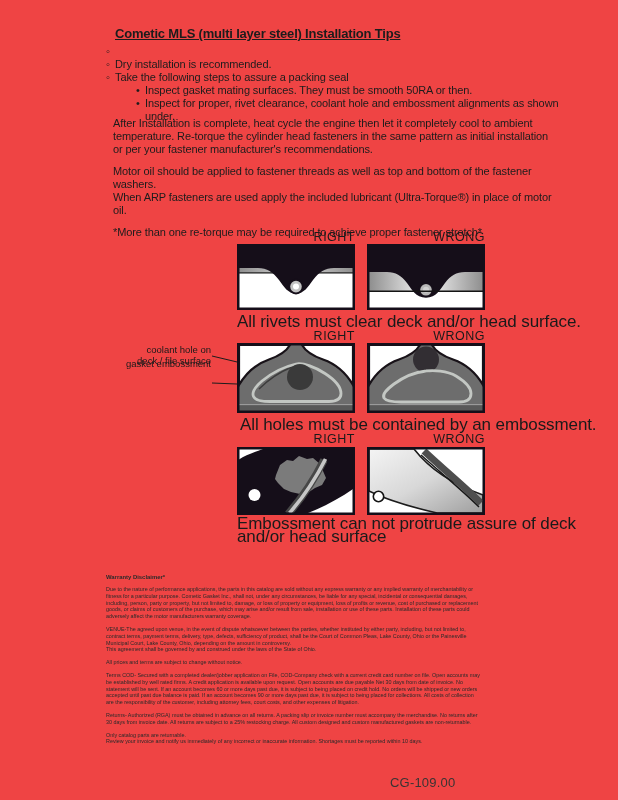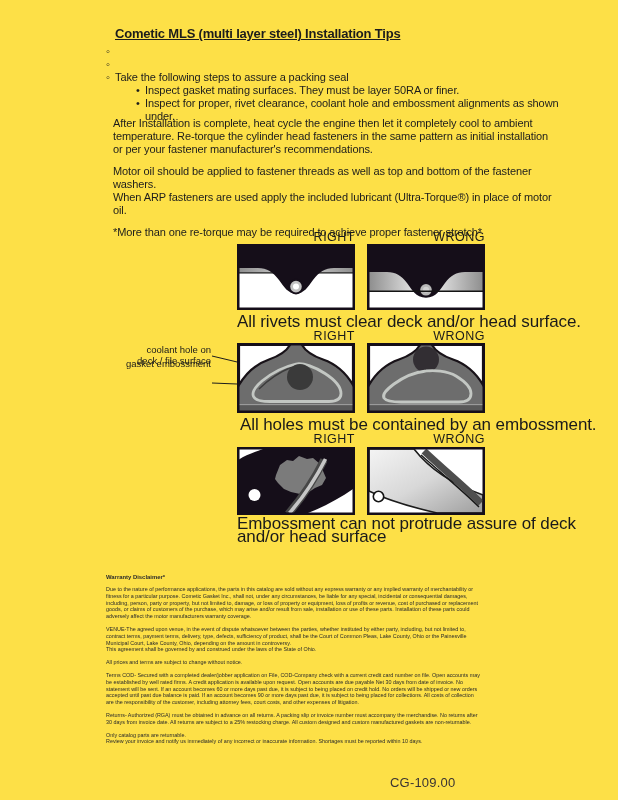--- a/index.html
+++ b/index.html
@@ -3,7 +3,7 @@
 <meta charset="utf-8">
 <style>
   html,body{margin:0;padding:0;background:#ffffff;}
-  .page{position:relative;width:618px;height:800px;background:#fde047;overflow:hidden;
+  .page{position:relative;width:618px;height:800px;background:#ef4444;overflow:hidden;
         font-family:"Liberation Sans",sans-serif;color:#1c1c1c;}
   .abs{position:absolute;}
   .preline{white-space:pre-line;}

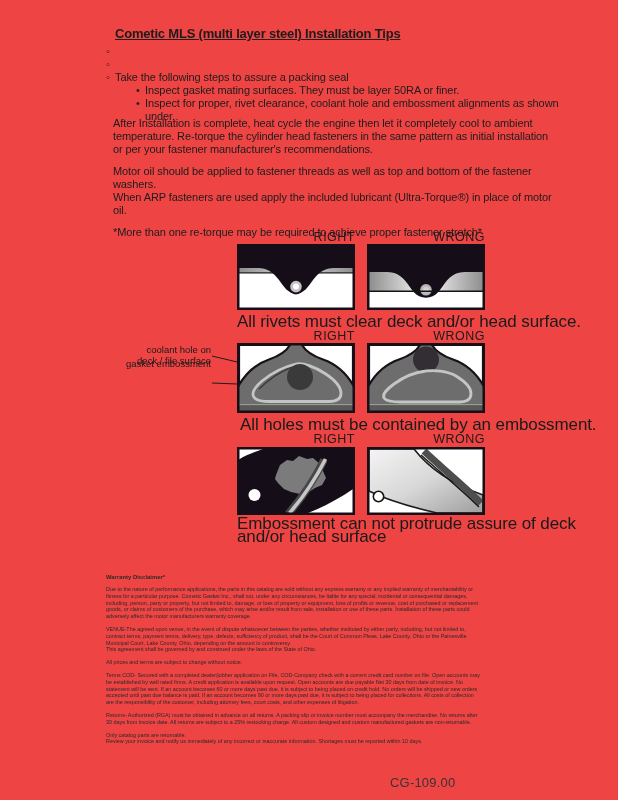--- a/index.html
+++ b/index.html
@@ -36,6 +36,7 @@
     </div>
     <div class="bullet-row">
       <span class="marker">◦</span>
+      <span>Dry installation is recommended.</span>
     </div>
     <div class="bullet-row">
       <span class="marker">◦</span>

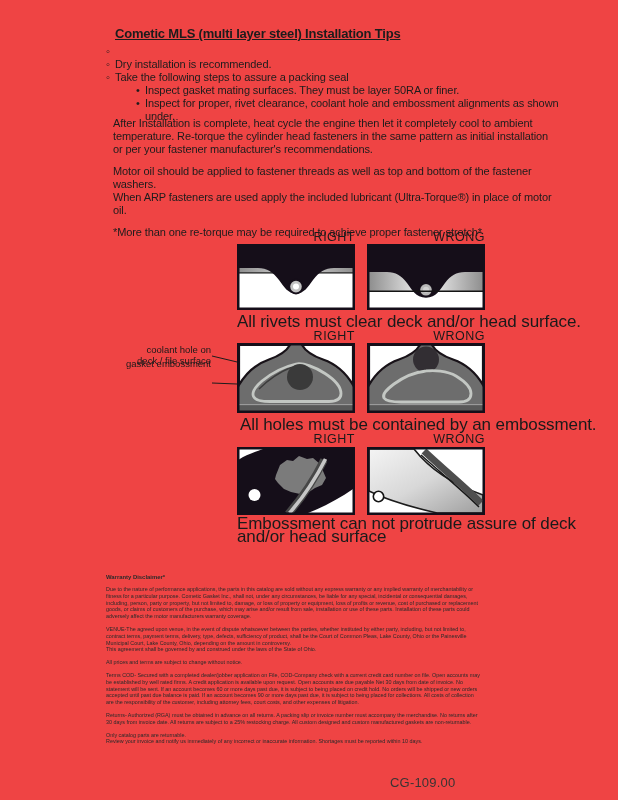--- a/index.html
+++ b/index.html
@@ -44,7 +44,7 @@
     </div>
     <div class="bullet-row lvl2">
       <span class="marker">•</span>
-      <span>Inspect gasket mating surfaces.  They must be layer 50RA or finer.</span>
+      <span>Inspect gasket mating surfaces.  They must be smooth 50RA or then.</span>
     </div>
     <div class="bullet-row lvl2">
       <span class="marker">•</span>

